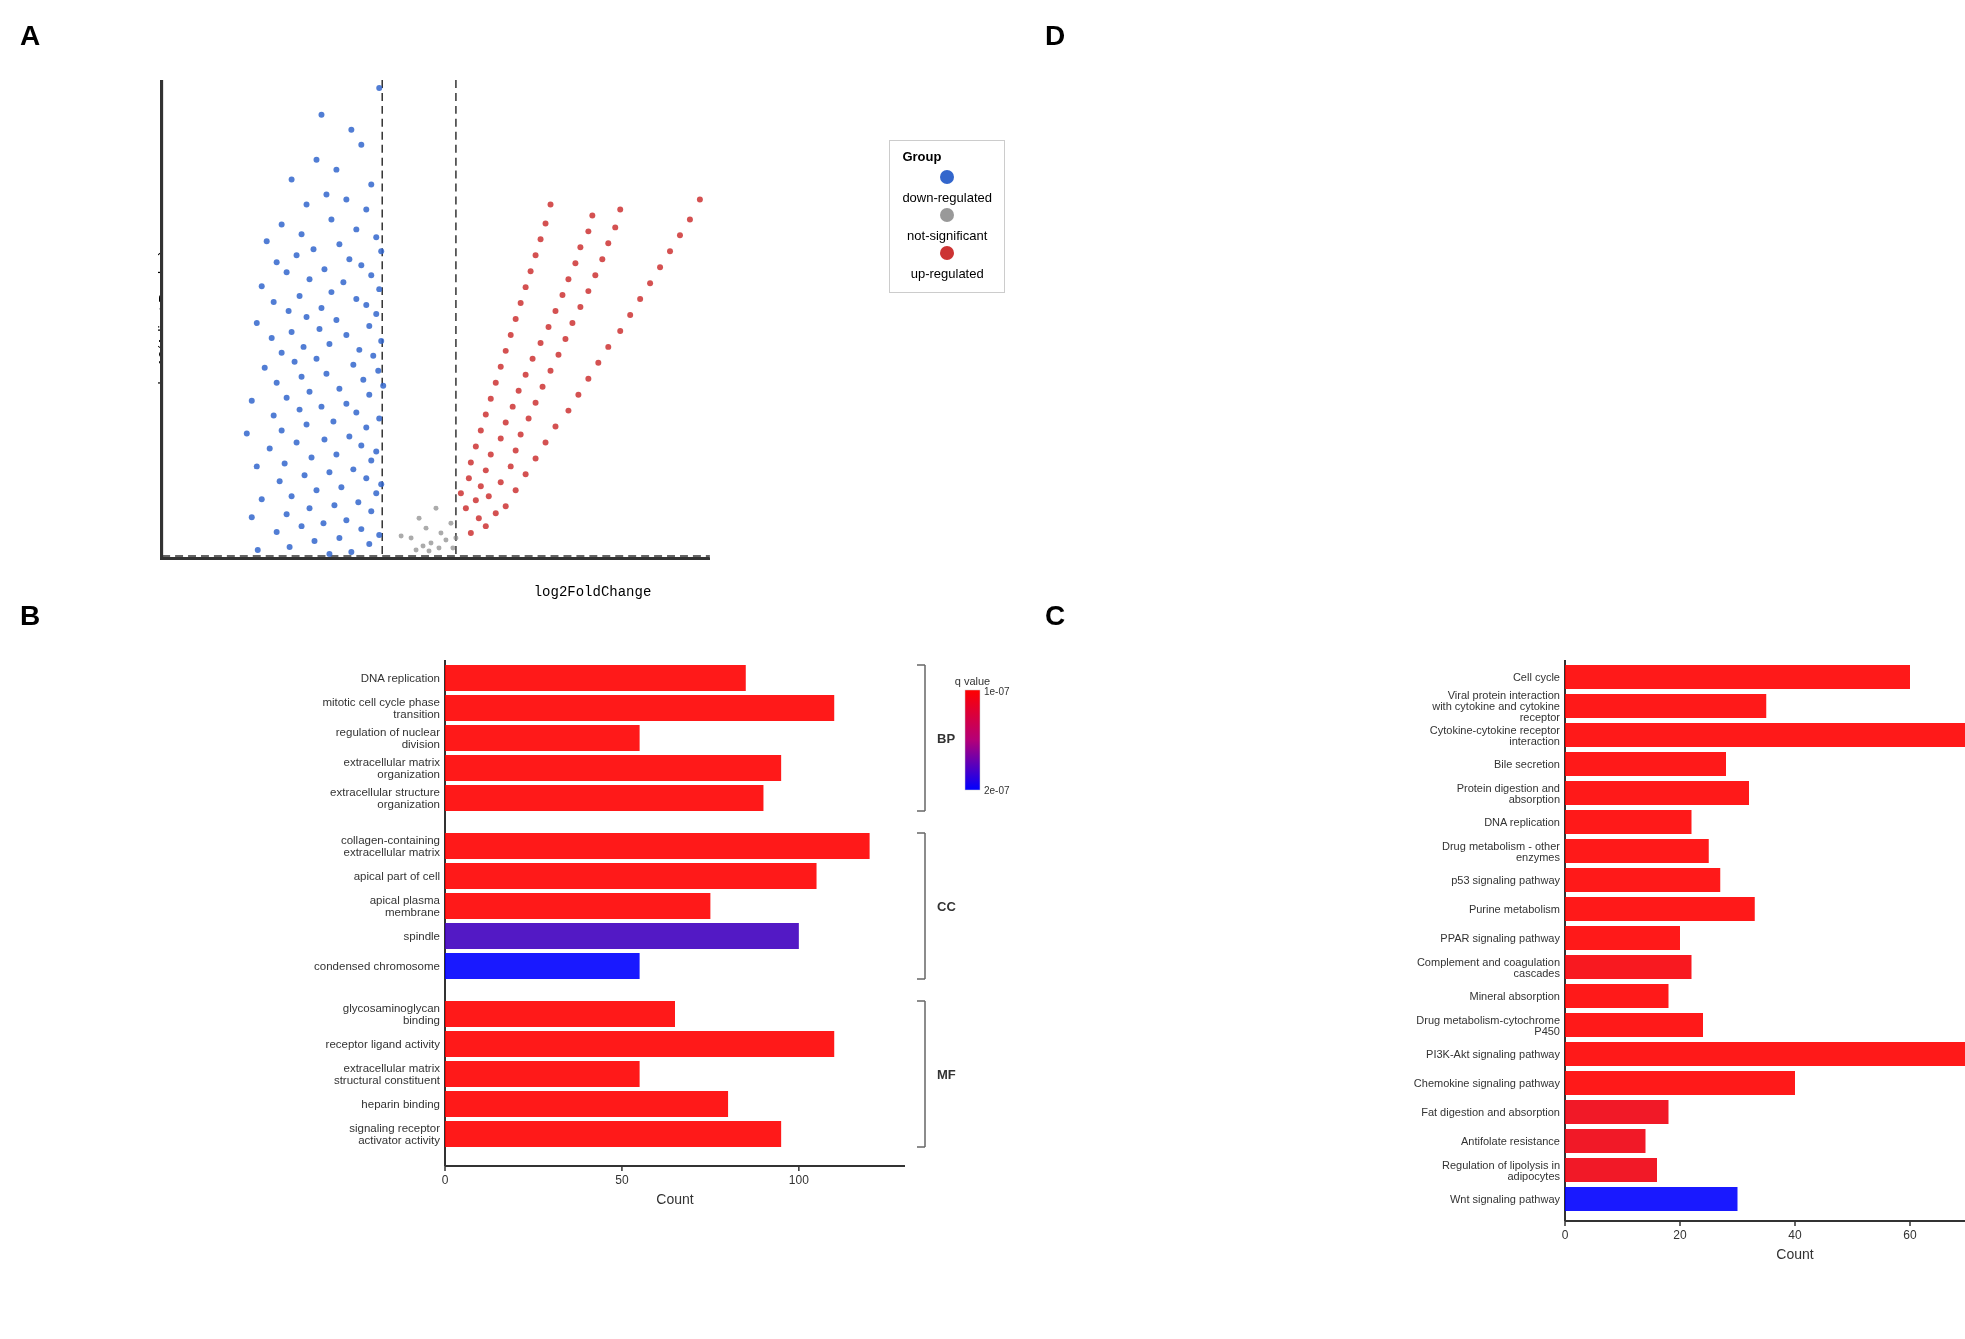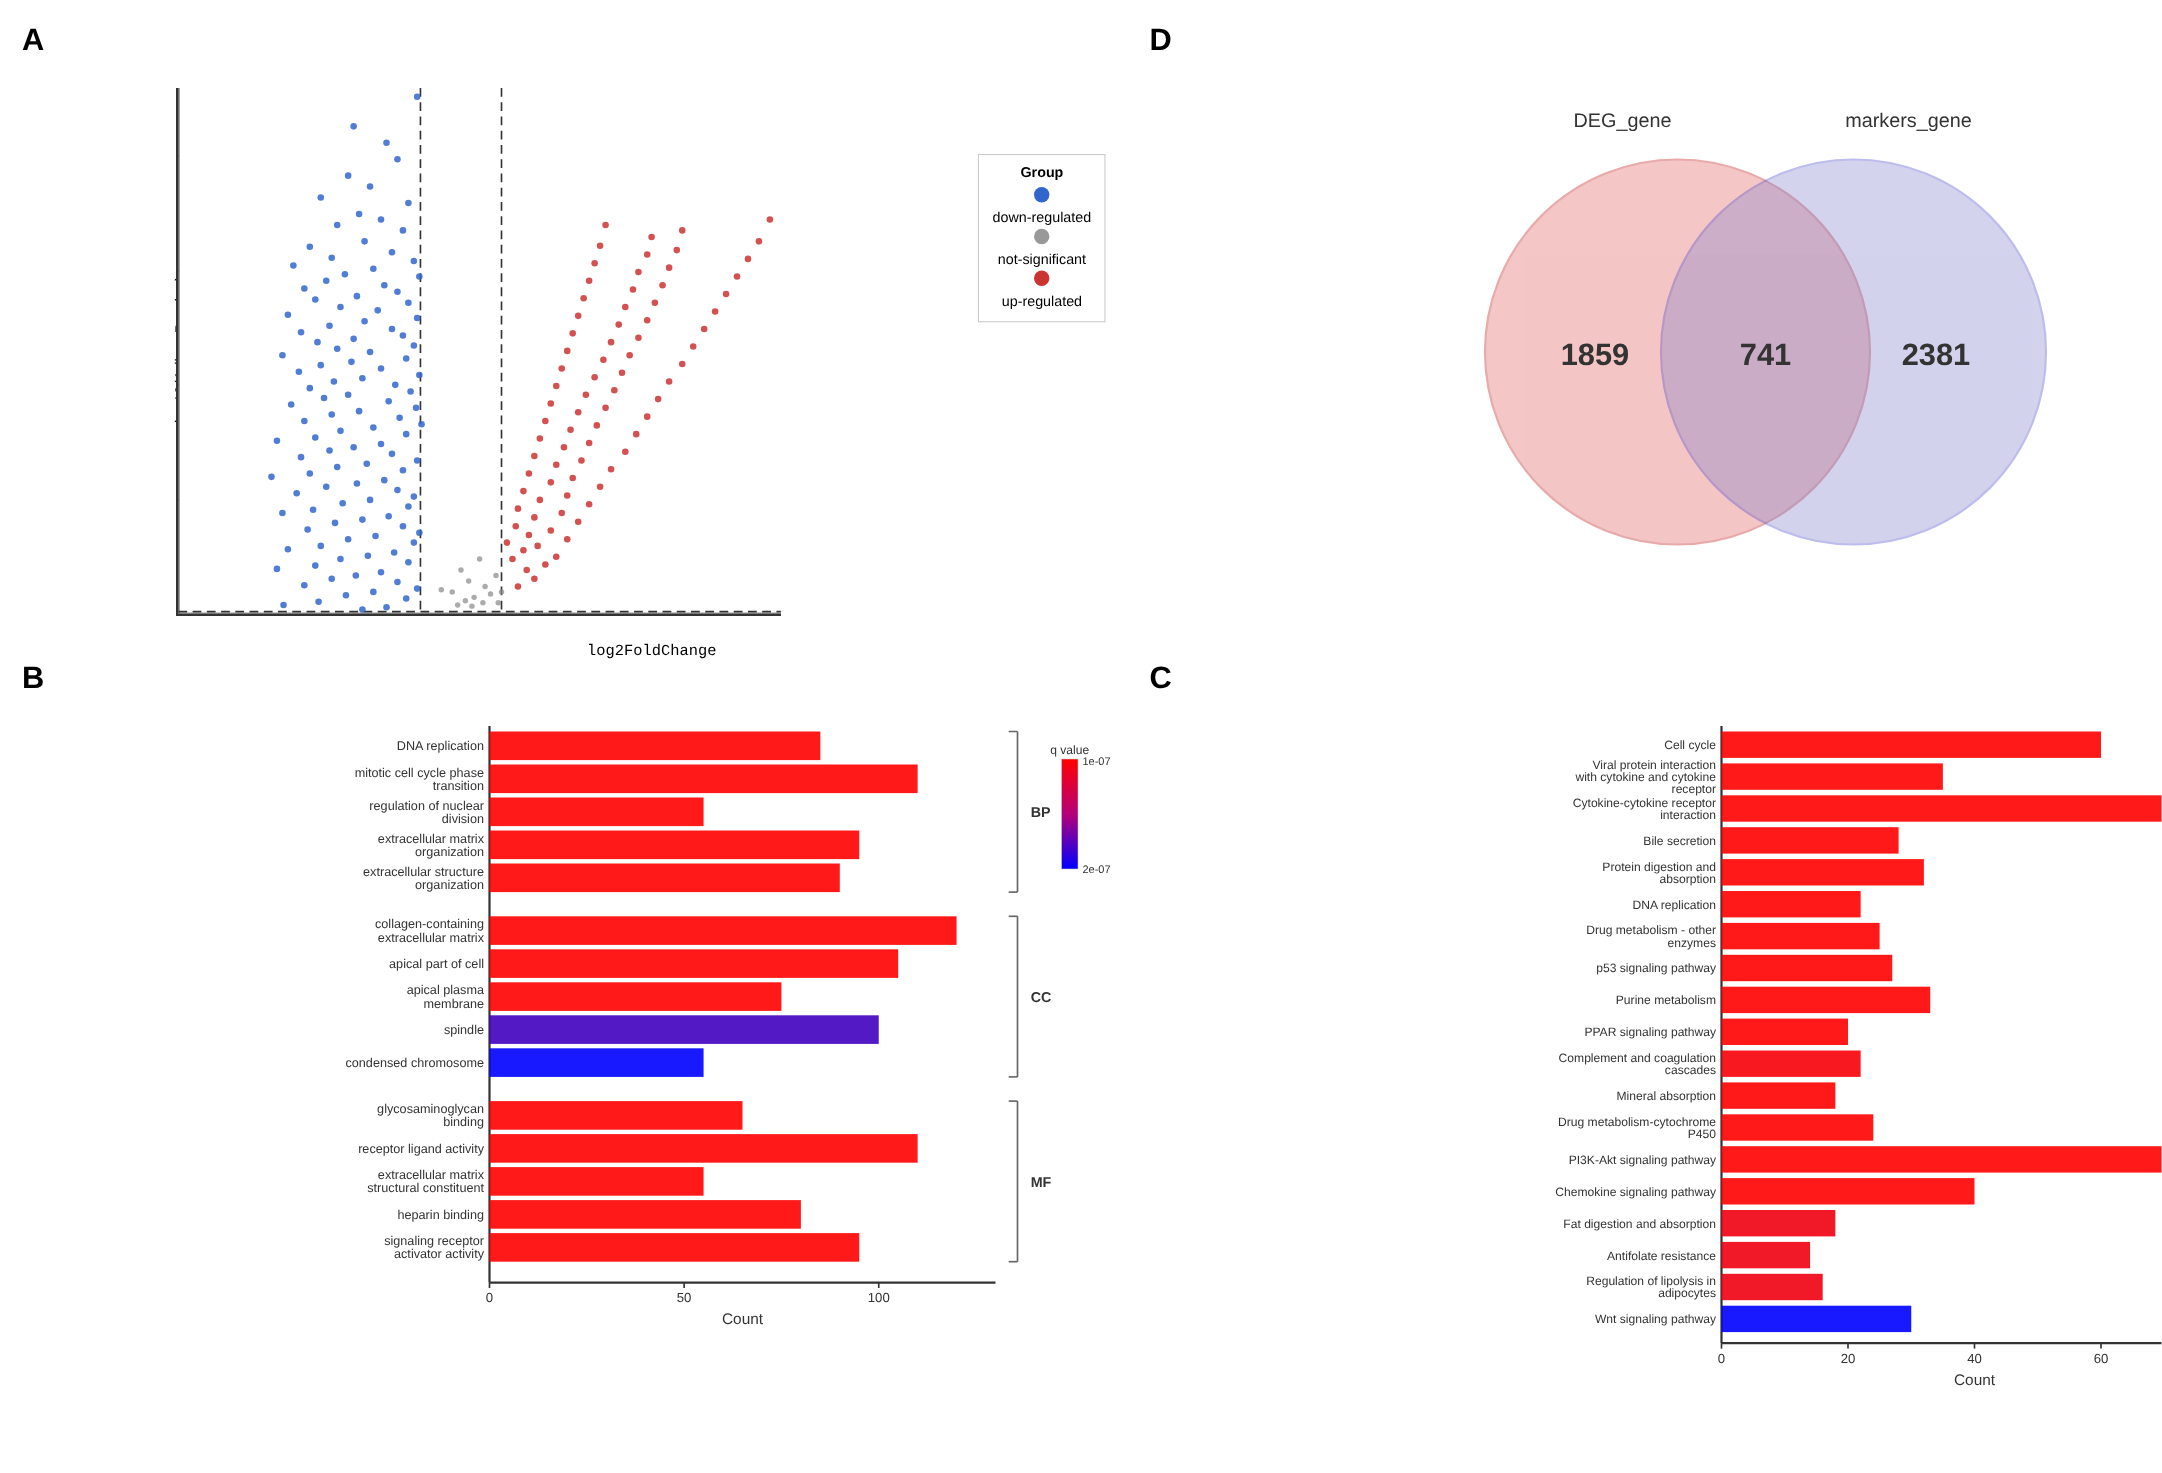--- a/index.html
+++ b/index.html
@@ -382,21 +382,6 @@
 
   <div class="panel-d">
     <span class="panel-label">D</span>
-    <div class="venn-container">
-      <svg width="700" height="480" viewBox="0 0 700 480" xmlns="http://www.w3.org/2000/svg">
-
-        <circle cx="270" cy="250" r="175" fill="#e88080" opacity="0.45" stroke="#cc4444" stroke-width="2"></circle>
-
-        <circle cx="430" cy="250" r="175" fill="#8080cc" opacity="0.35" stroke="#4444cc" stroke-width="2"></circle>
-
-        <text x="220" y="45" font-size="18" text-anchor="middle" fill="#333" font-weight="normal">DEG_gene</text>
-        <text x="480" y="45" font-size="18" text-anchor="middle" fill="#333" font-weight="normal">markers_gene</text>
-
-        <text x="195" y="262" font-size="28" text-anchor="middle" fill="#333" font-weight="bold">1859</text>
-        <text x="350" y="262" font-size="28" text-anchor="middle" fill="#333" font-weight="bold">741</text>
-        <text x="505" y="262" font-size="28" text-anchor="middle" fill="#333" font-weight="bold">2381</text>
-      </svg>
-    </div>
   </div>
 
   <div class="panel-b" style="position:relative;">

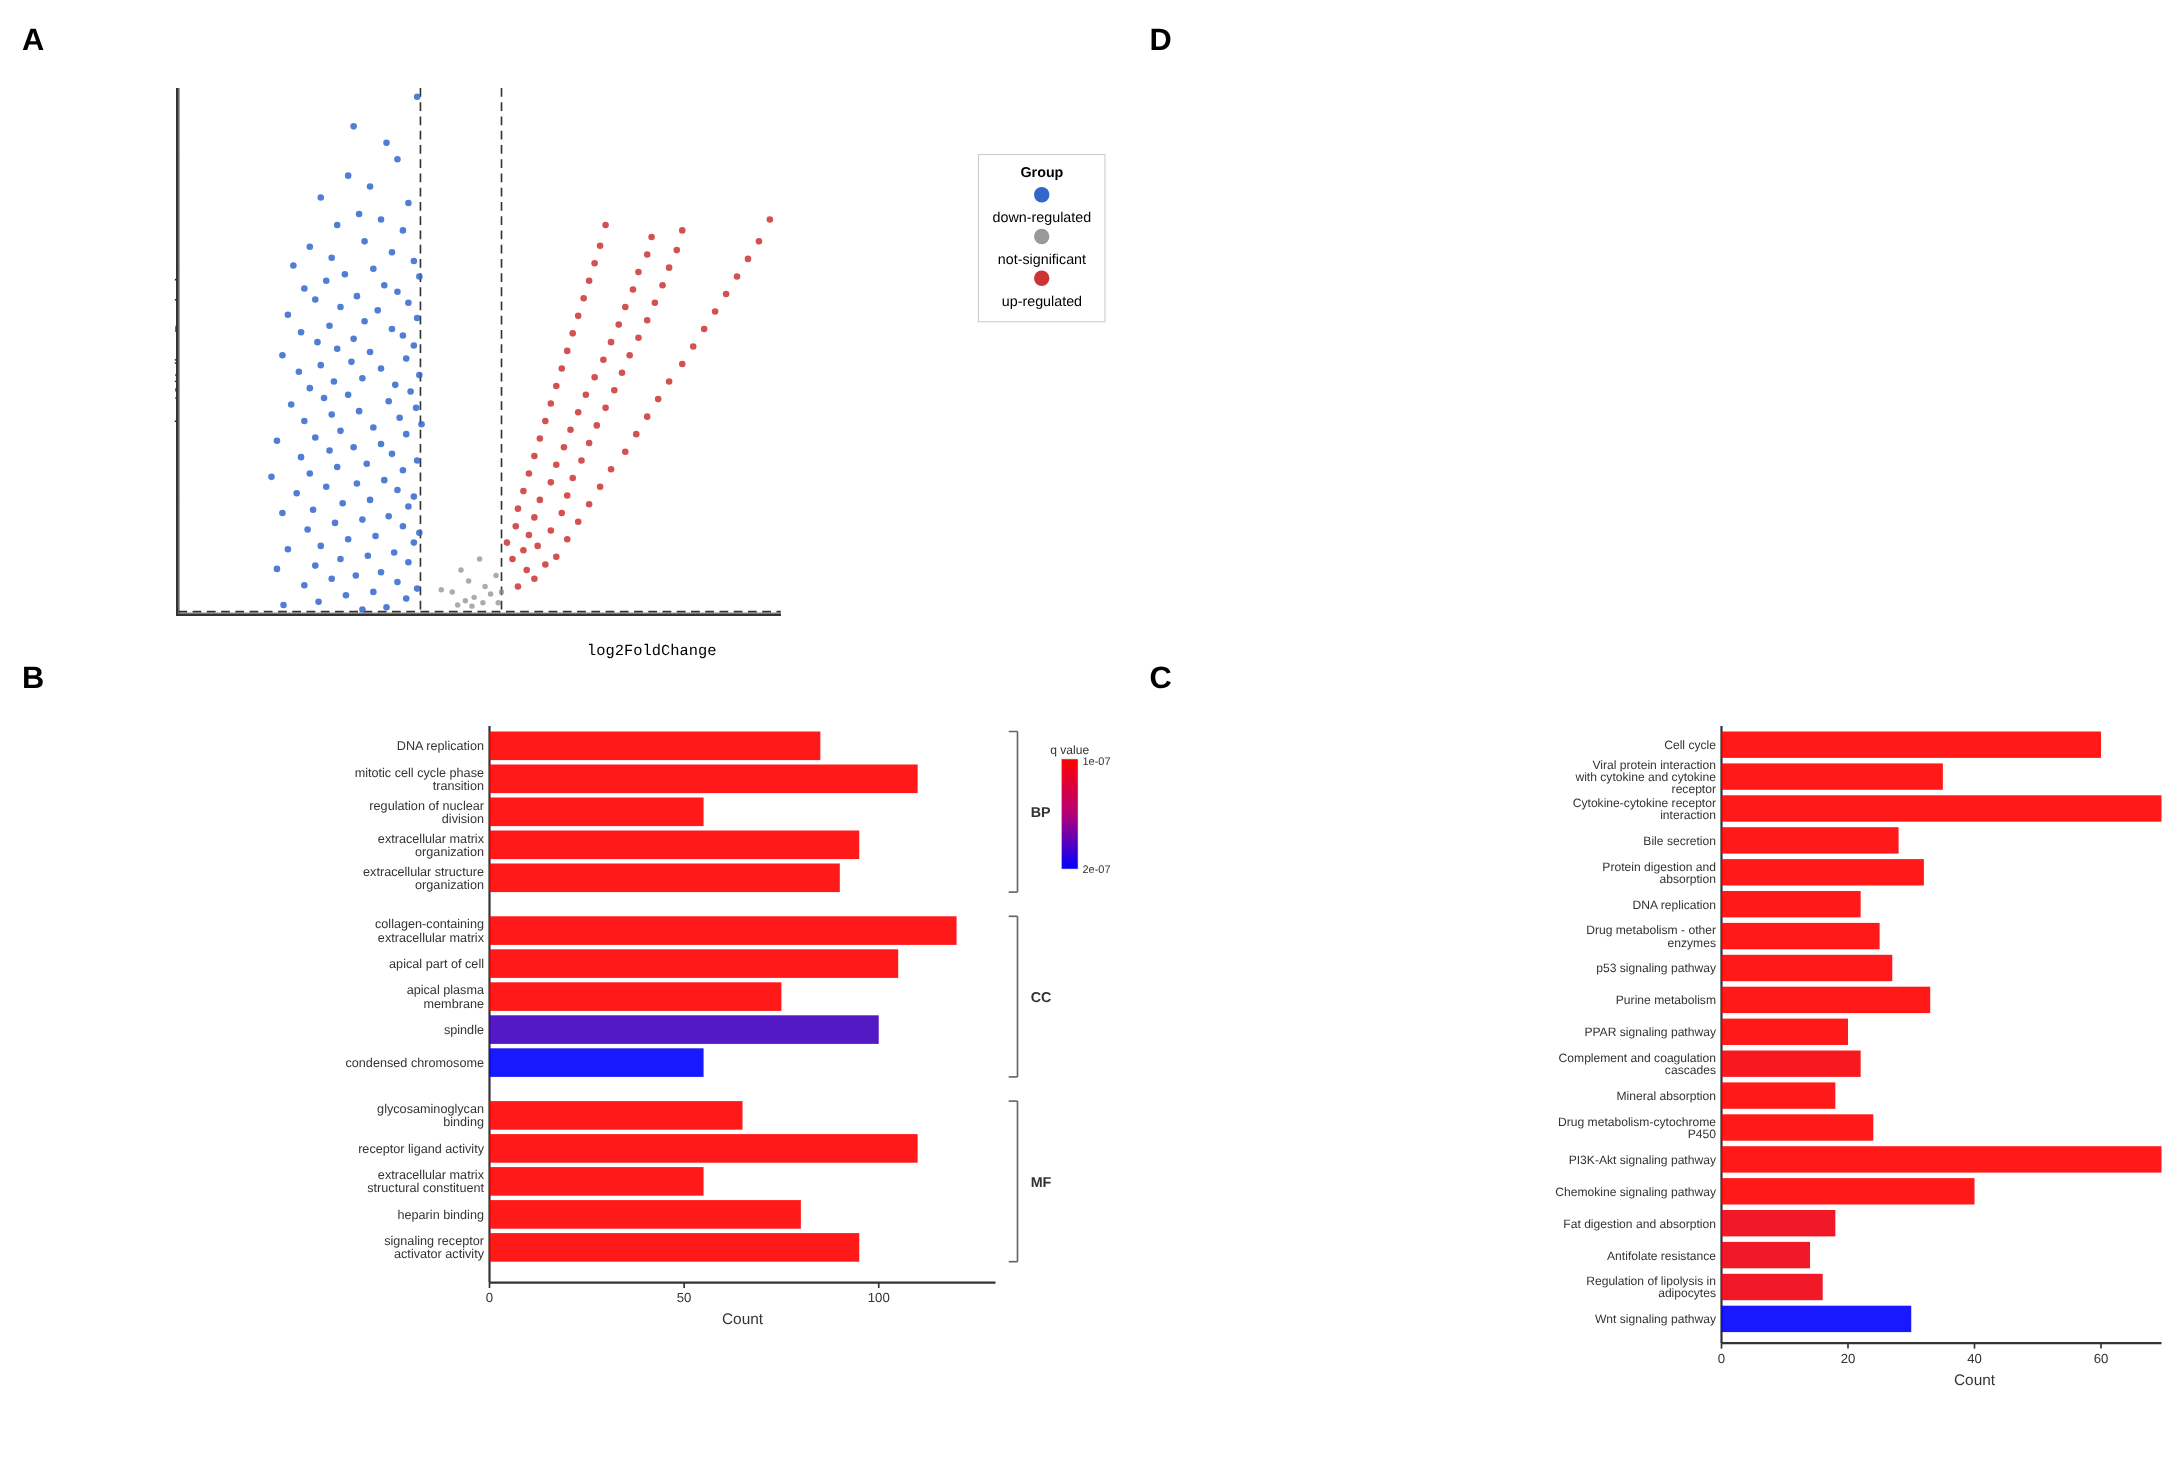--- a/index.html
+++ b/index.html
@@ -62,7 +62,6 @@
       padding: 8px 12px;
       font-size: 13px;
       background: white;
-      text-align: center;
     }
     .legend-title { font-weight: bold; margin-bottom: 6px; }
     .legend-item { display: flex; align-items: center; gap: 6px; margin: 3px 0; flex-direction: column; }

